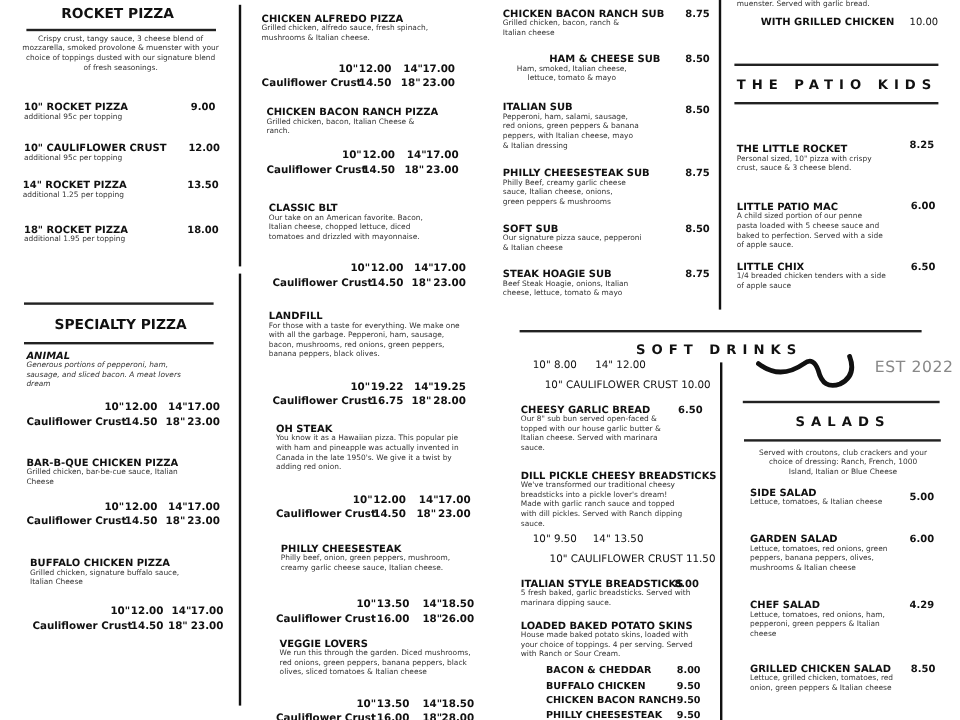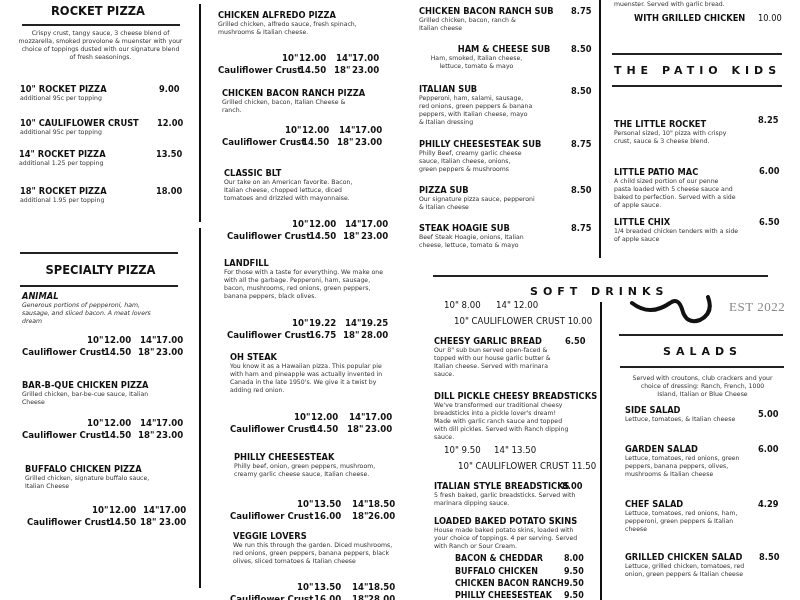--- a/index.html
+++ b/index.html
@@ -224,7 +224,7 @@
   <div class="price" style="left:152px;top:0;">8.75</div>
 </div>
 <div class="abs" style="left:419px;top:185px;width:170px;">
-  <div class="name">PIZZA SUB</div>
+  <div class="name">SOFT SUB</div>
   <div class="desc" style="width:120px;">Our signature pizza sauce, pepperoni &amp; Italian cheese</div>
   <div class="price" style="left:152px;top:0;">8.50</div>
 </div>

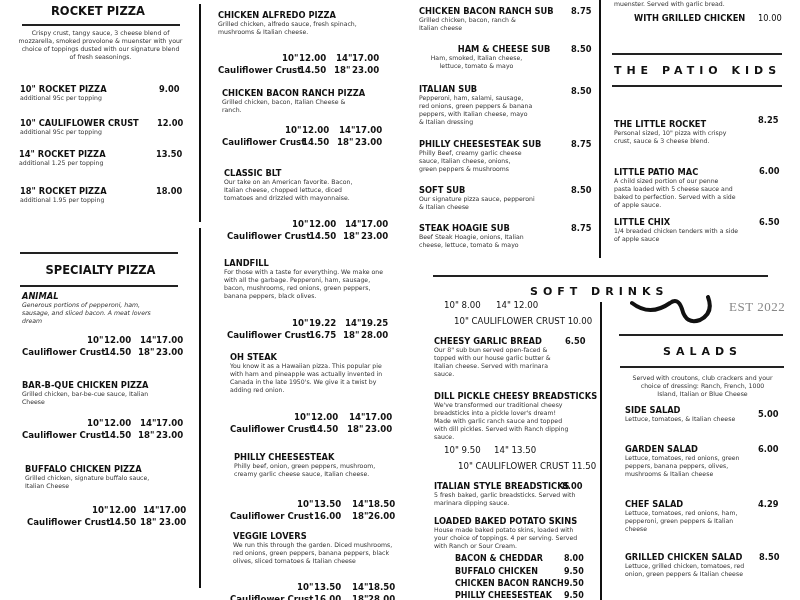--- a/index.html
+++ b/index.html
@@ -313,7 +313,7 @@
 <svg class="abs" style="left:630px;top:295px;" width="90" height="35" viewBox="0 0 90 35">
   <path d="M2 8 Q 20 22 40 8 Q 48 2 52 14 Q 56 30 70 25 Q 84 18 78 2" fill="none" stroke="#111" stroke-width="4" stroke-linecap="round"></path>
 </svg>
-<div class="abs logo-est" style="left:729px;top:299px;font-family:Liberation Serif, serif;">EST 2022</div>
+<div class="abs logo-est" style="left:729px;top:299px;">EST 2022</div>
 
 <div class="rule" style="left:619px;top:334px;width:164px;"></div>
 <div class="abs h-spaced" style="left:620px;top:345px;width:165px;">SALADS</div>

